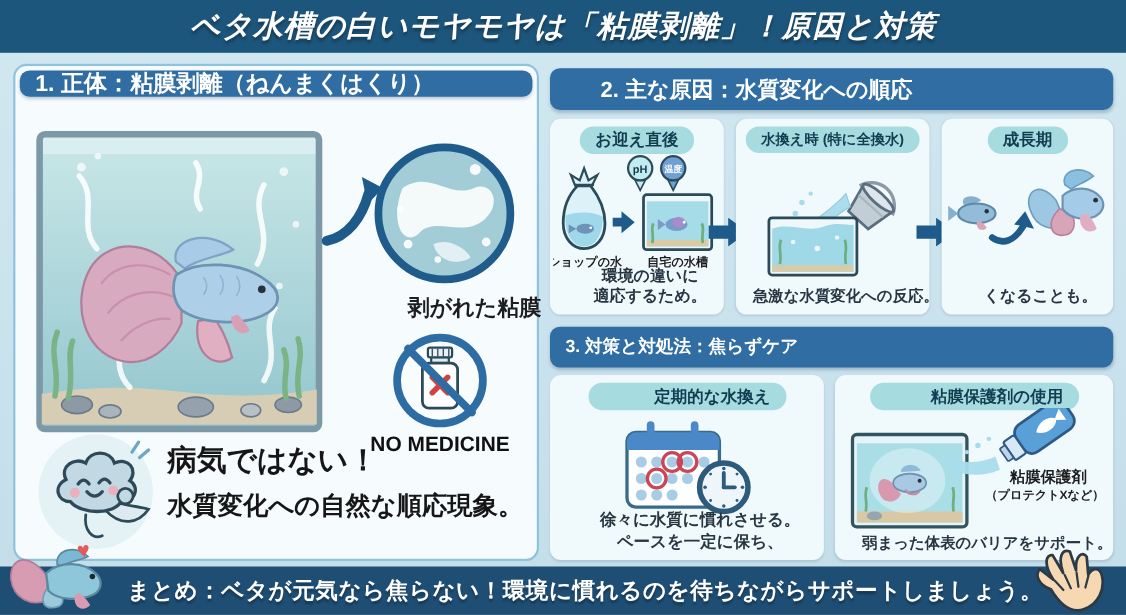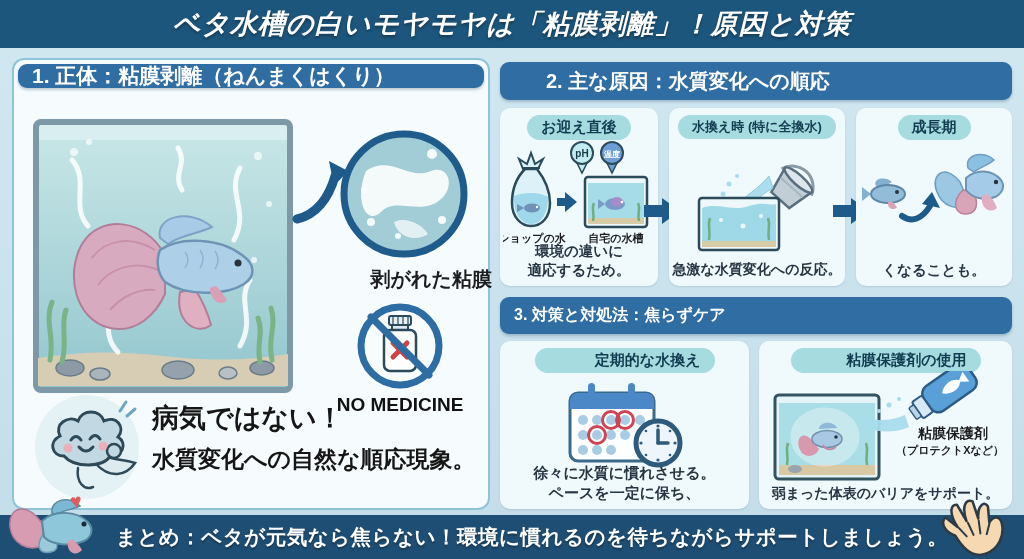--- a/index.html
+++ b/index.html
@@ -50,7 +50,7 @@
   }
   .caption{
     position:absolute;left:0;width:100%;text-align:center;font-weight:bold;
-    color:#273642;line-height:1.3;
+    color:#273642;line-height:1.3;padding-left:12px;
   }
   .label-dark{font-weight:bold;color:#1d1d1f;}
   svg{display:block;}

